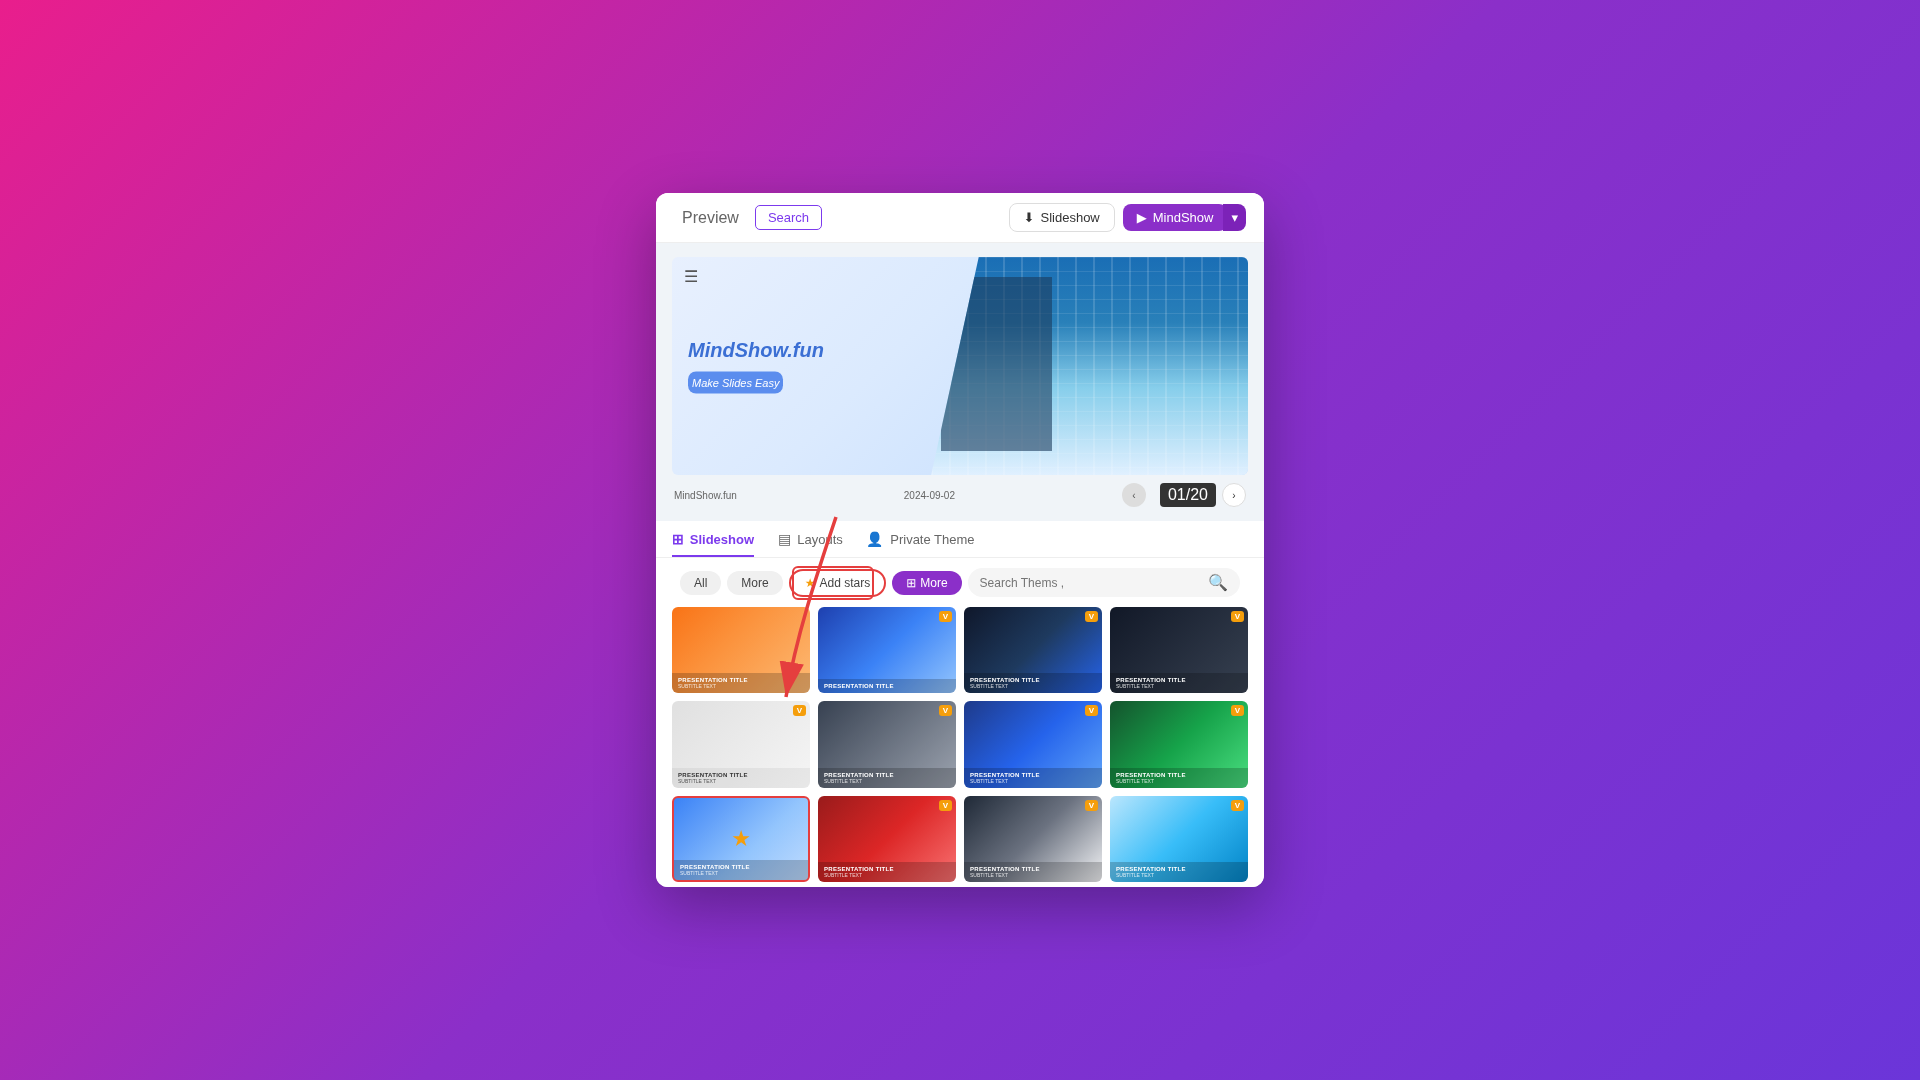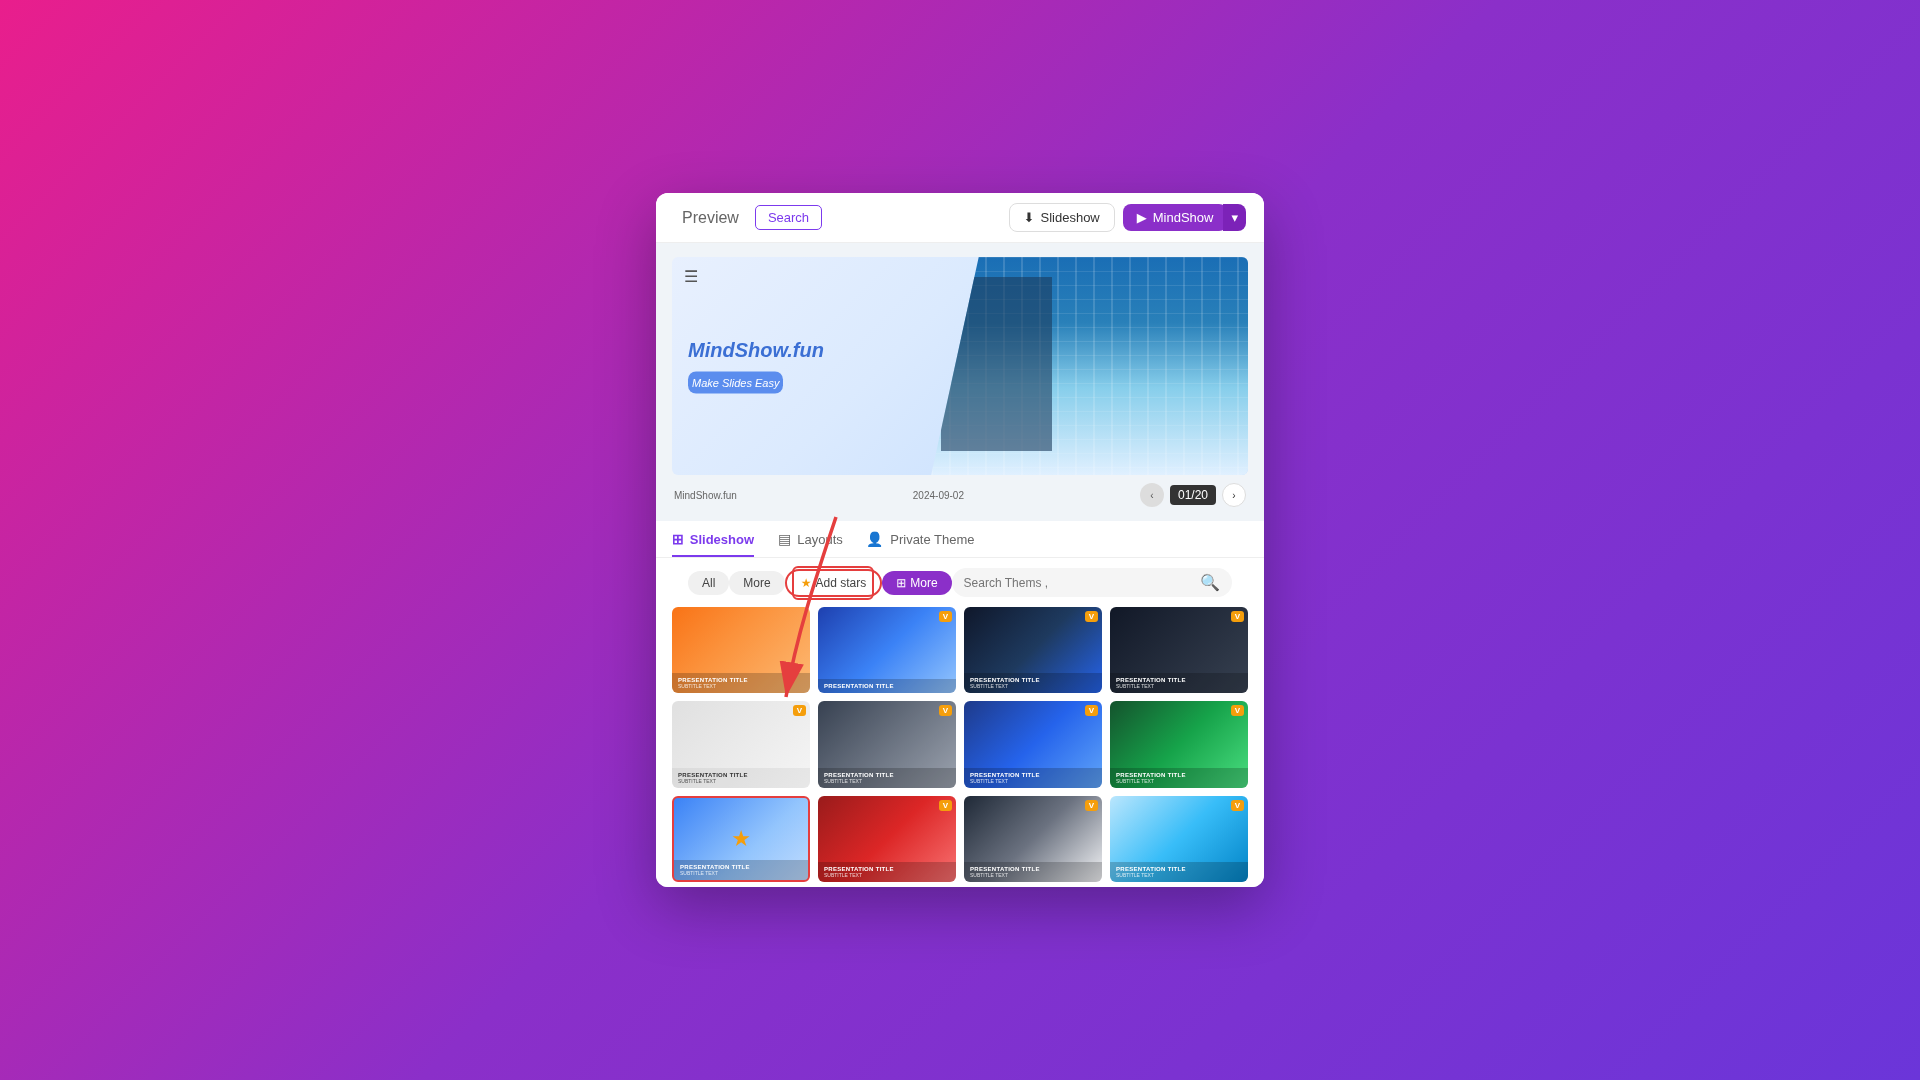--- a/index.html
+++ b/index.html
@@ -208,9 +208,10 @@
     .slide-counter {
       background: #333;
       color: #fff;
-      font-size: 12px;
+      font-size: 16px;
       padding: 3px 8px;
       border-radius: 4px;
+      margin-left: 8px;
     }
     .slide-nav-btn-right {
       width: 24px;

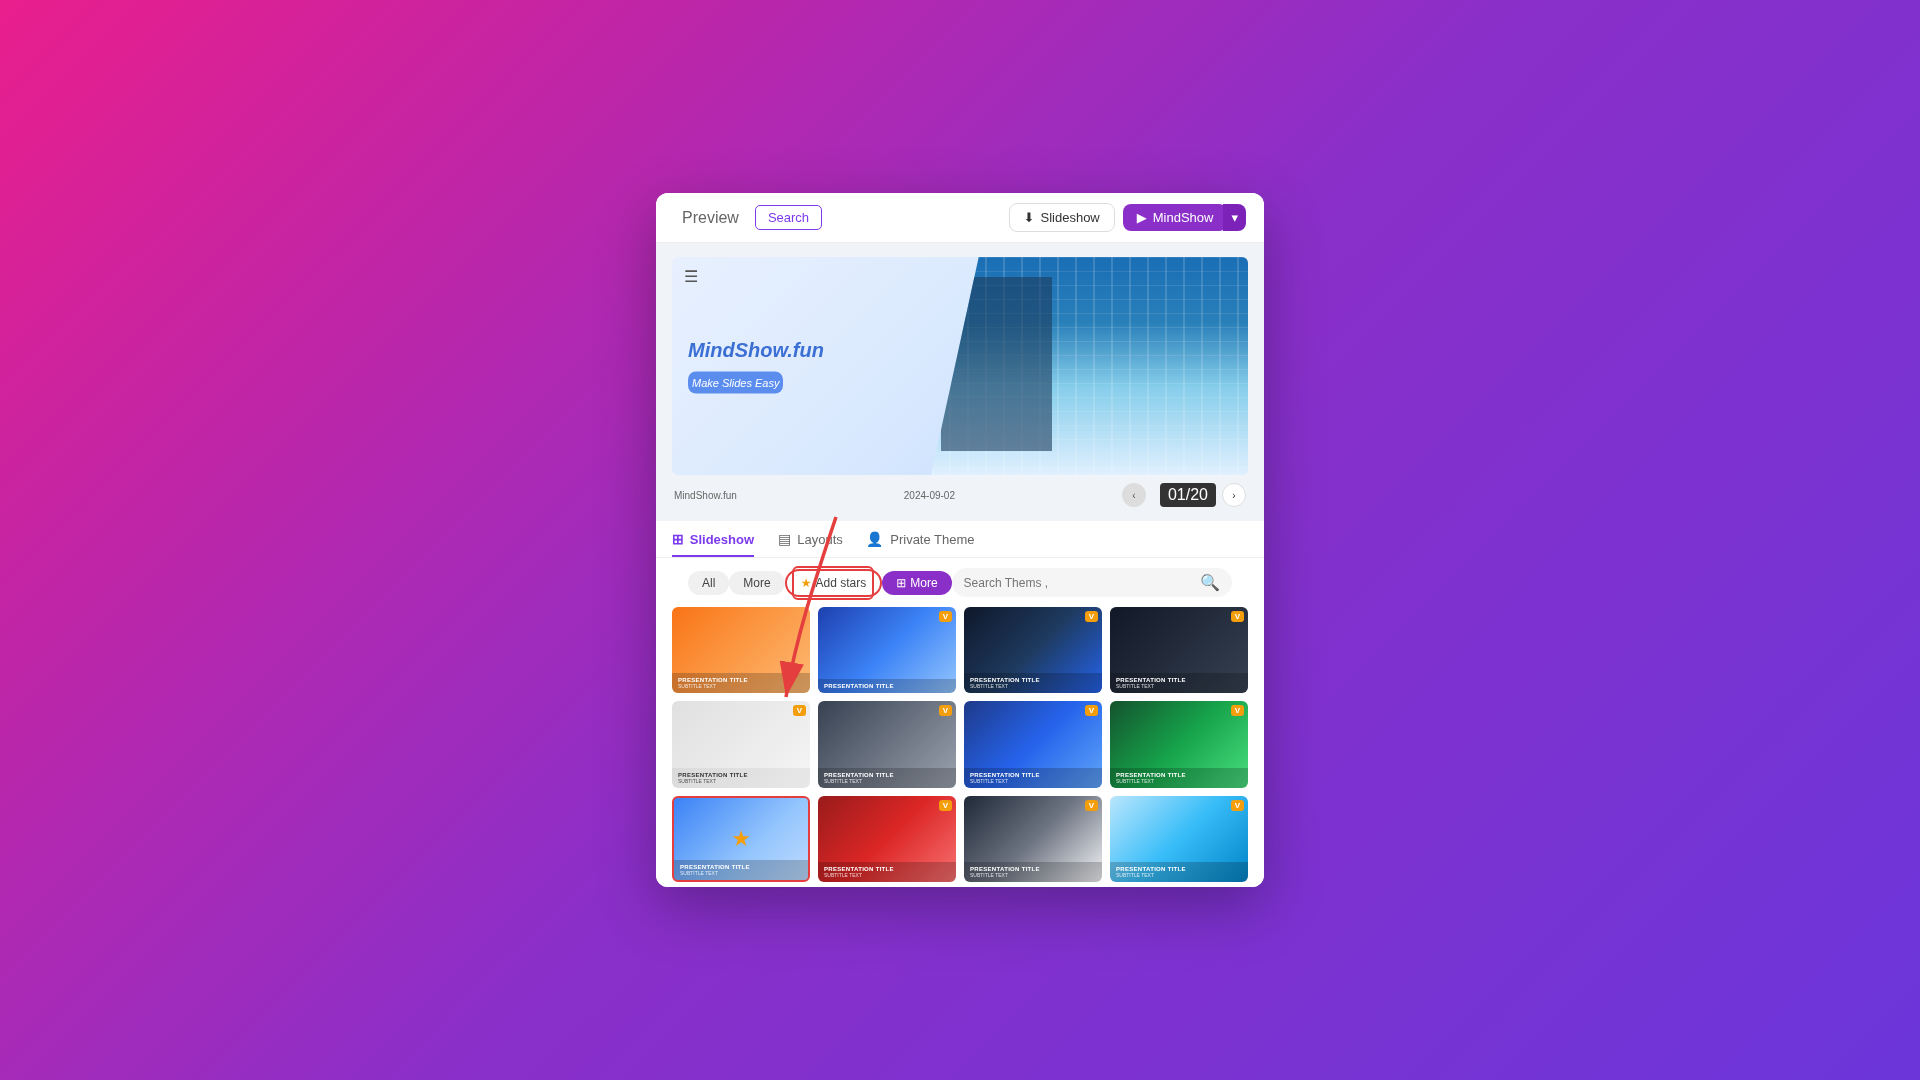--- a/index.html
+++ b/index.html
@@ -259,8 +259,8 @@
     .filter-bar {
       display: flex;
       align-items: center;
-      gap: 0;
-      padding: 10px 32px;
+      gap: 6px;
+      padding: 10px 24px;
       background: #fff;
     }
     .filter-btn {

